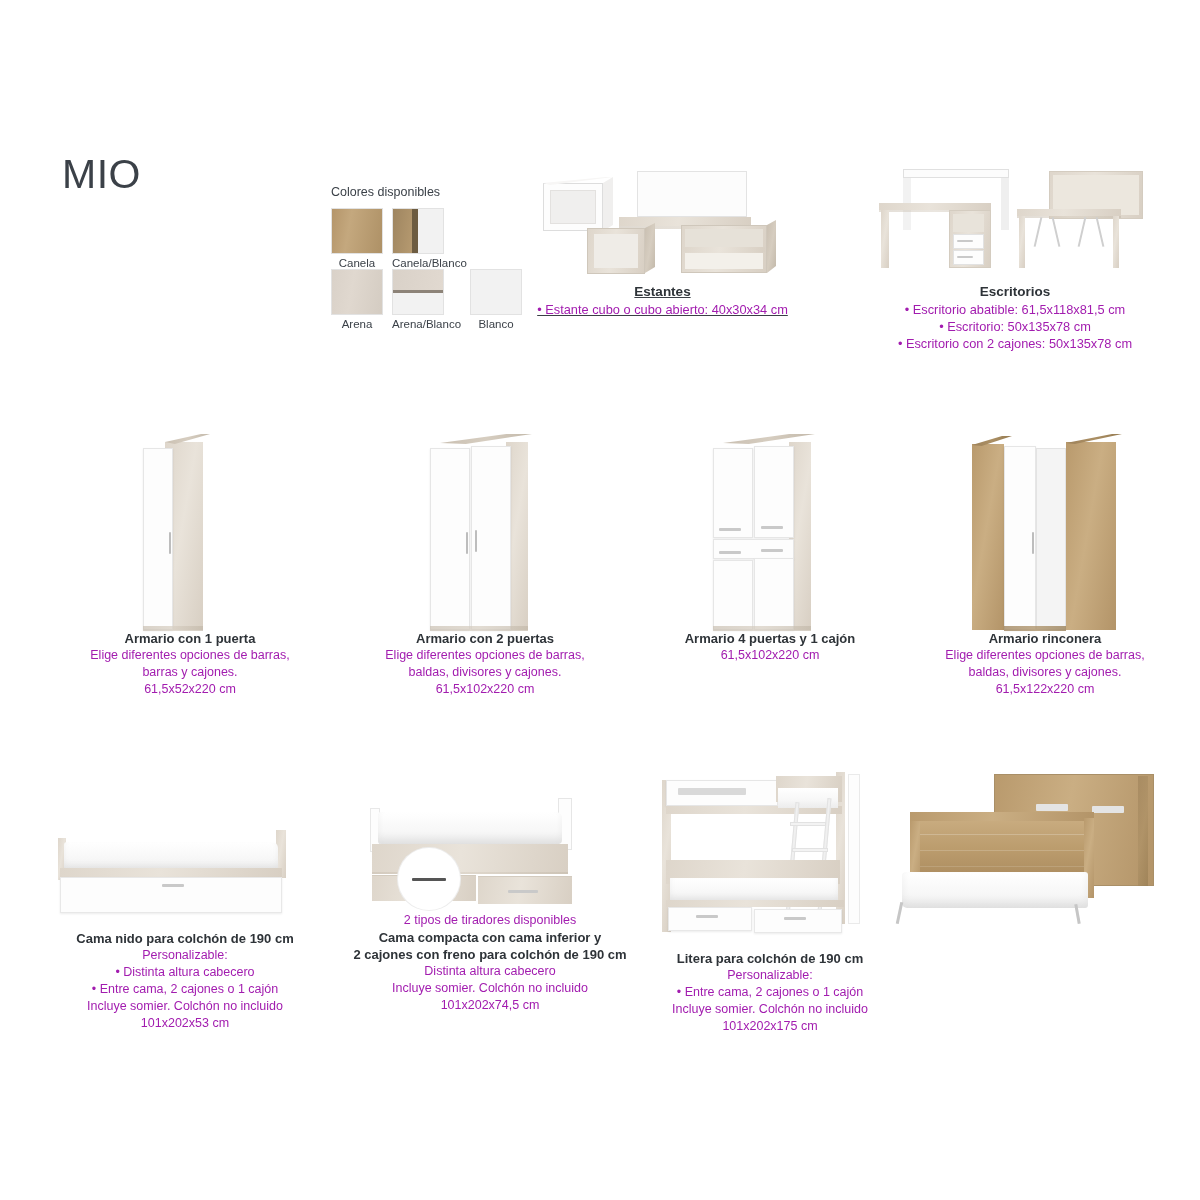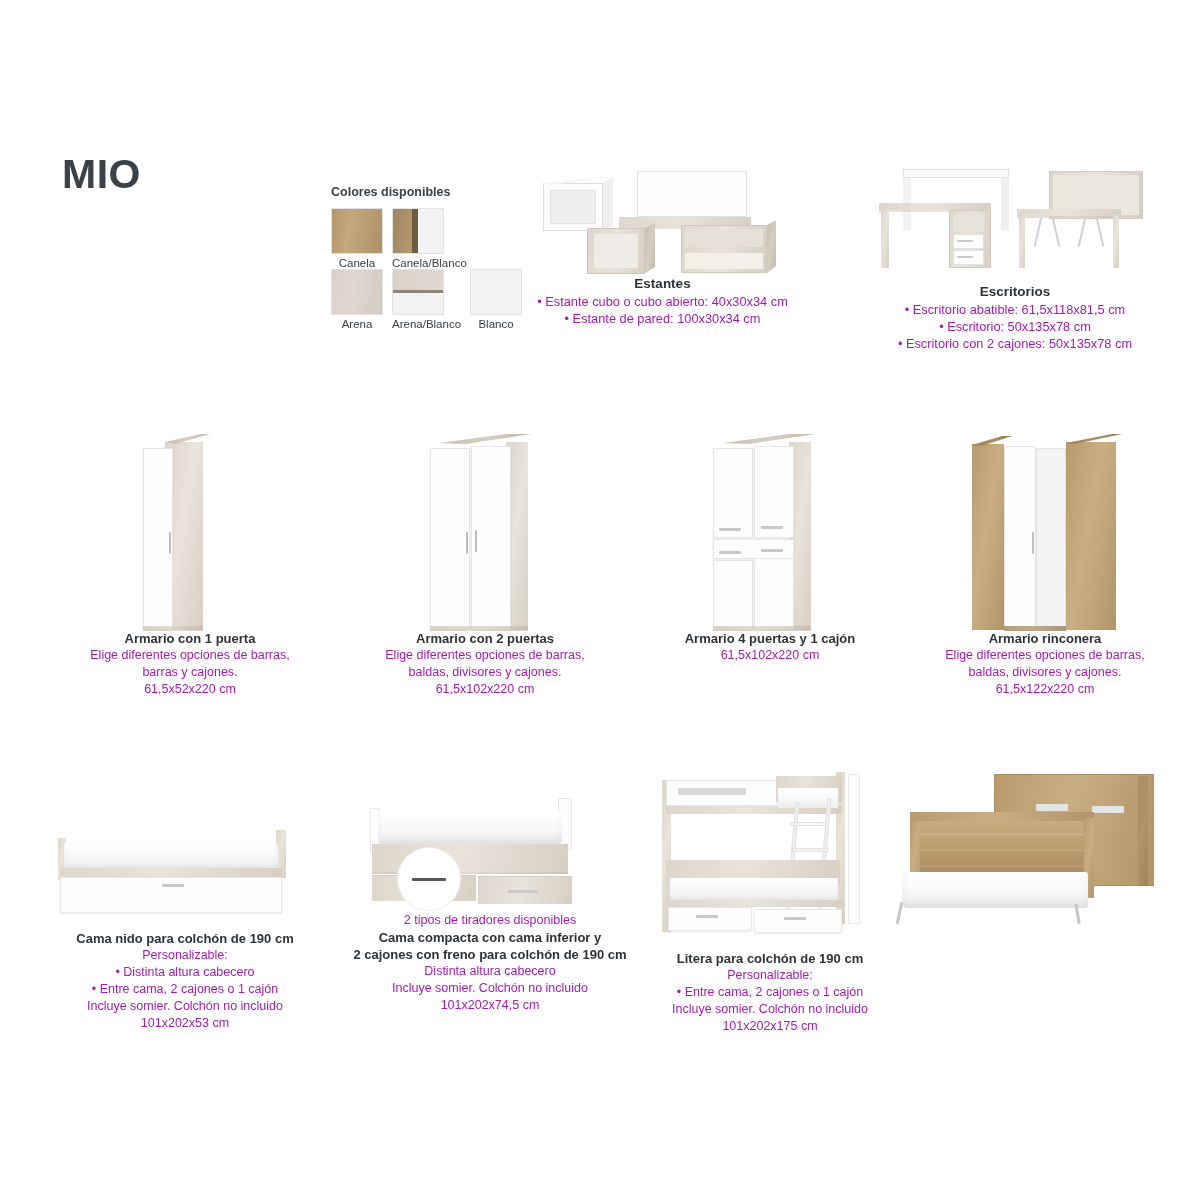--- a/index.html
+++ b/index.html
@@ -17,7 +17,7 @@
   .header{position:absolute;left:0;top:0;width:1200px;height:380px;}
   .title-block{position:absolute;left:62px;top:152px;width:260px;}
   .title-1{font-size:41px;font-weight:300;color:#3b4148;letter-spacing:0.3px;line-height:1.02;}
-  .title-2{font-size:41px;font-weight:700;color:#3b4148;letter-spacing:0.5px;line-height:1.12;}
+  .title-2{font-size:41px;font-weight:400;color:#3b4148;letter-spacing:0.5px;line-height:1.12;}
   .title-sub{margin-top:22px;font-size:18px;font-weight:300;color:#44494f;line-height:1.38;}
 
   

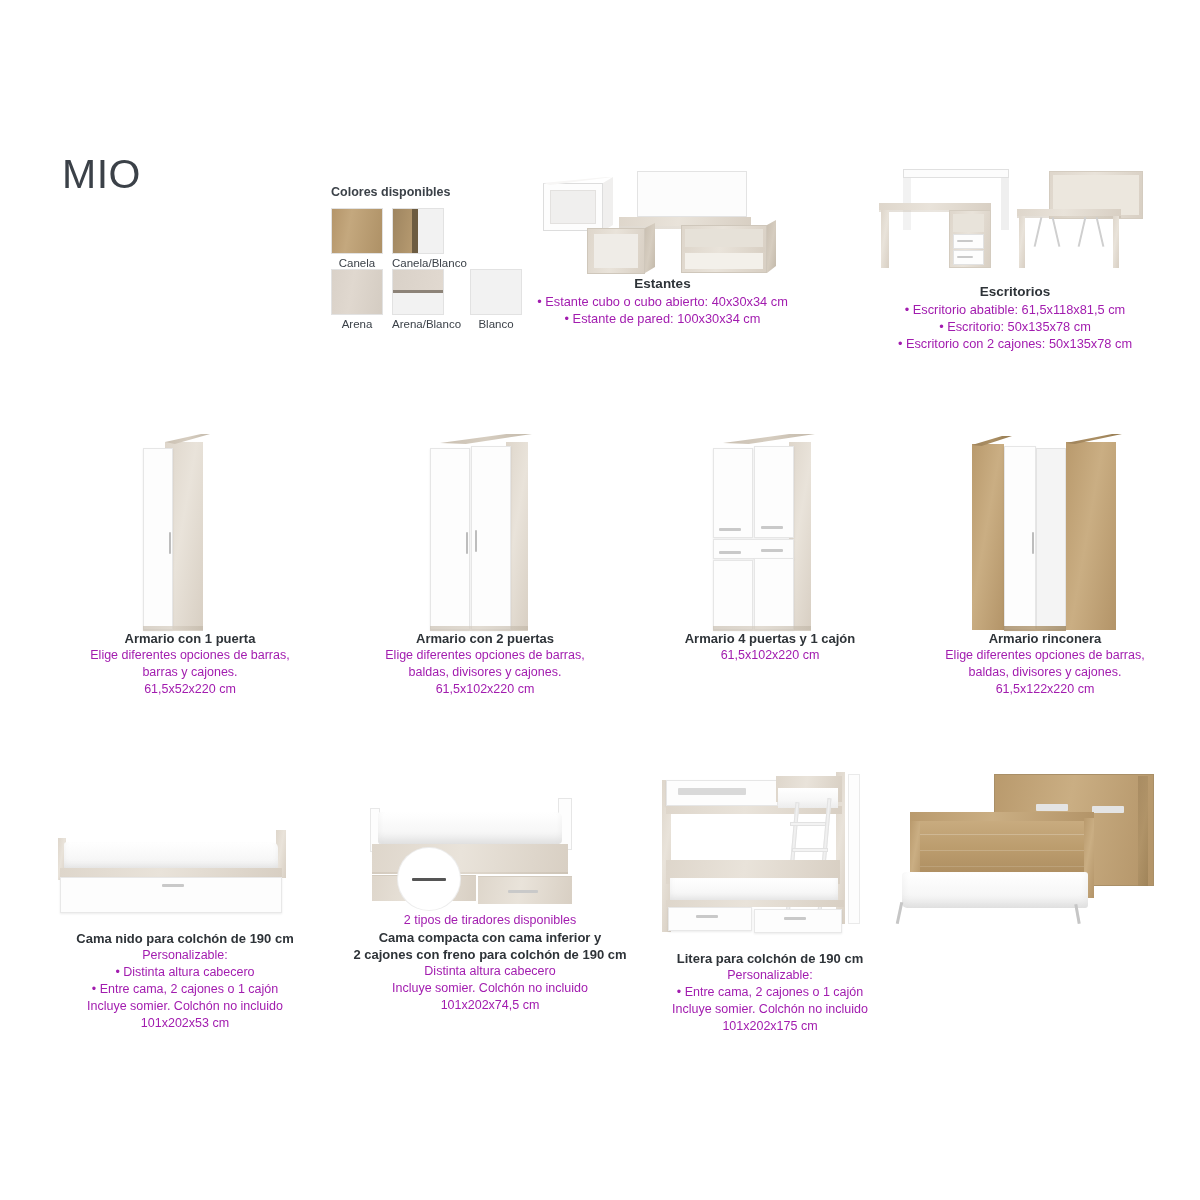--- a/index.html
+++ b/index.html
@@ -22,7 +22,7 @@
 
   
   .colors{position:absolute;left:331px;top:185px;width:175px;}
-  .colors-title{font-size:12.5px;font-weight:700;color:#3b4148;margin-bottom:7px;}
+  .colors-title{font-size:12.5px;font-weight:400;color:#3b4148;margin-bottom:7px;}
   .swatch-row{display:flex;gap:9px;}
   .swatch-row.second{margin-top:9px;}
   .sw{width:auto;}

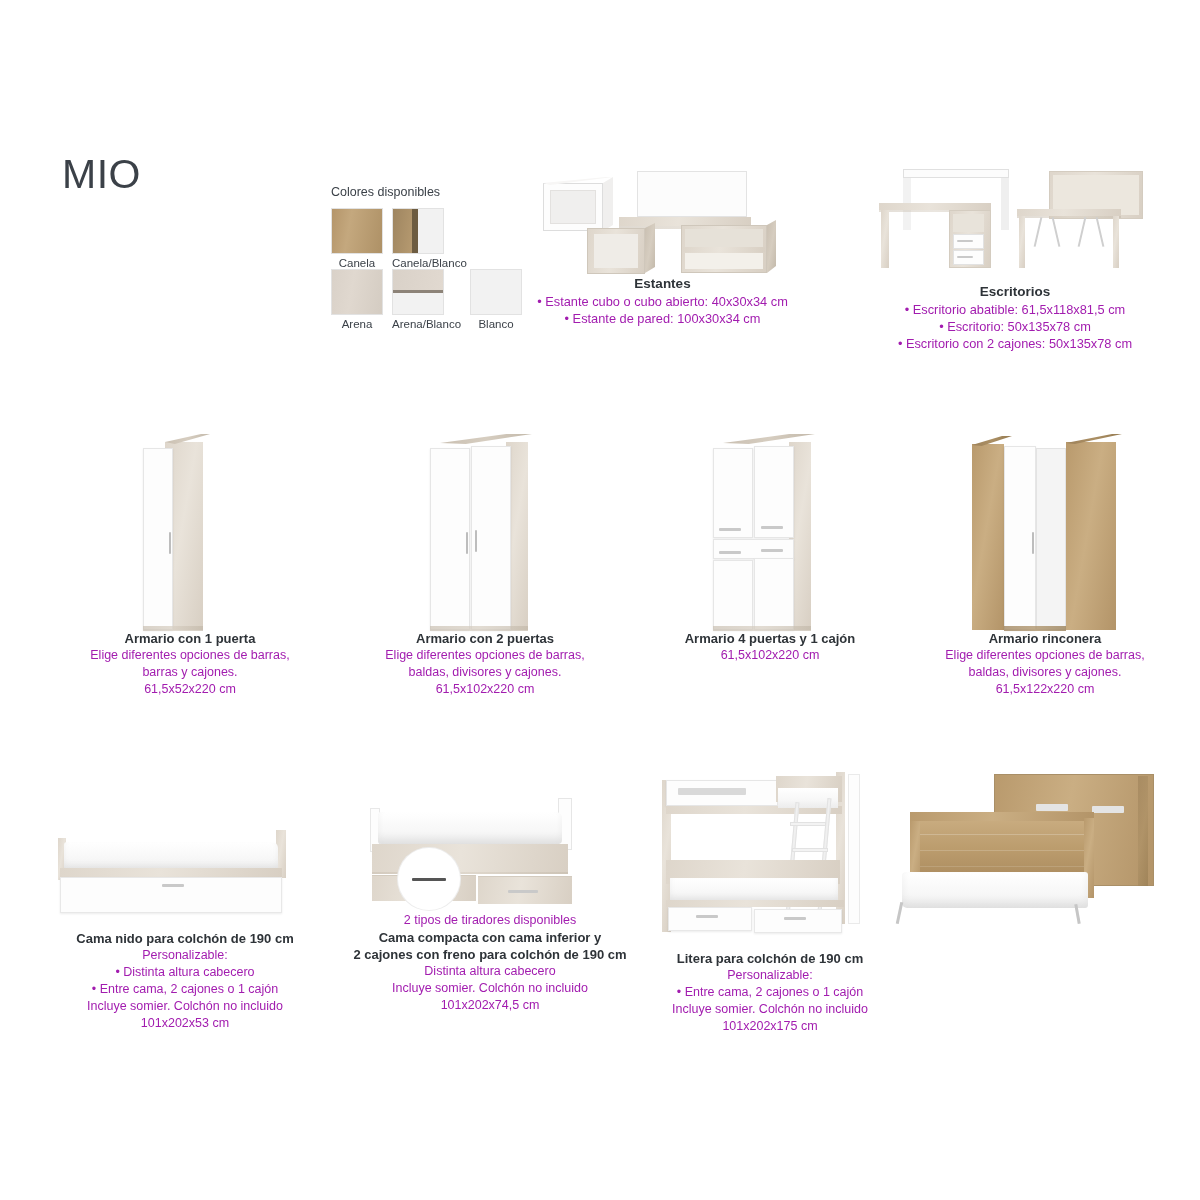--- a/index.html
+++ b/index.html
@@ -51,7 +51,7 @@
   
   .estantes{position:absolute;left:495px;top:165px;width:335px;}
   .estantes-art{position:relative;height:110px;}
-  .estantes .caption{}
+  .estantes .caption{margin-top:8px;text-decoration:underline;}
 
   
   .escritorios{position:absolute;left:865px;top:165px;width:300px;}

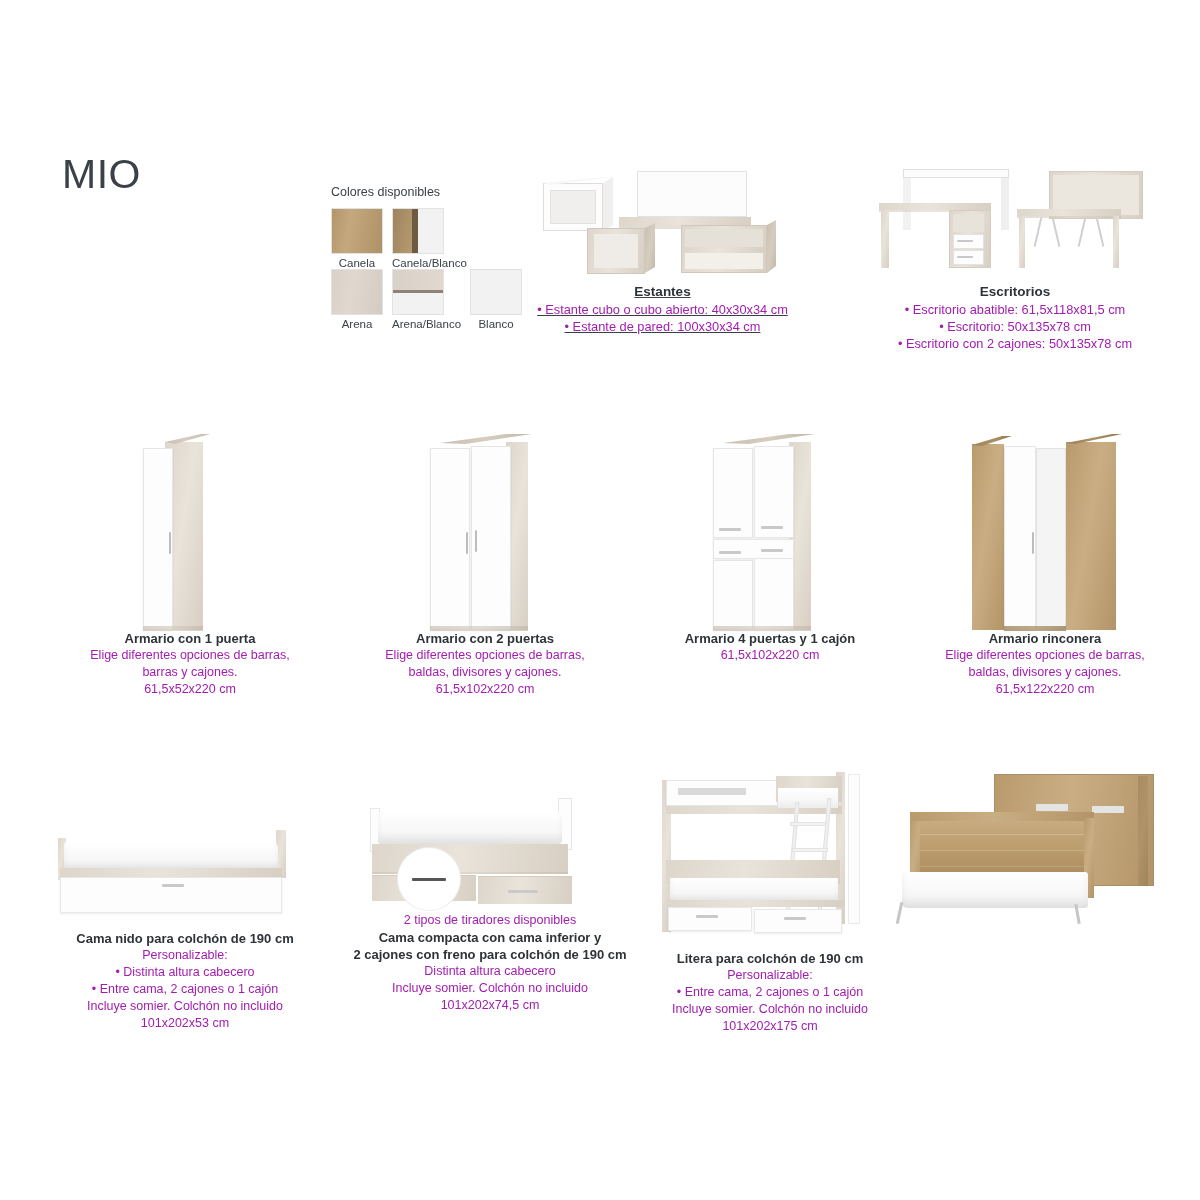--- a/index.html
+++ b/index.html
@@ -155,7 +155,6 @@
       <div class="caption top-caption">
         <div class="cap-title">Estantes</div>
         <div class="cap-line">• Estante cubo o cubo abierto: 40x30x34 cm</div>
-        <div class="cap-line">• Estante de pared: 100x30x34 cm</div>
       </div>
     </div>
 

